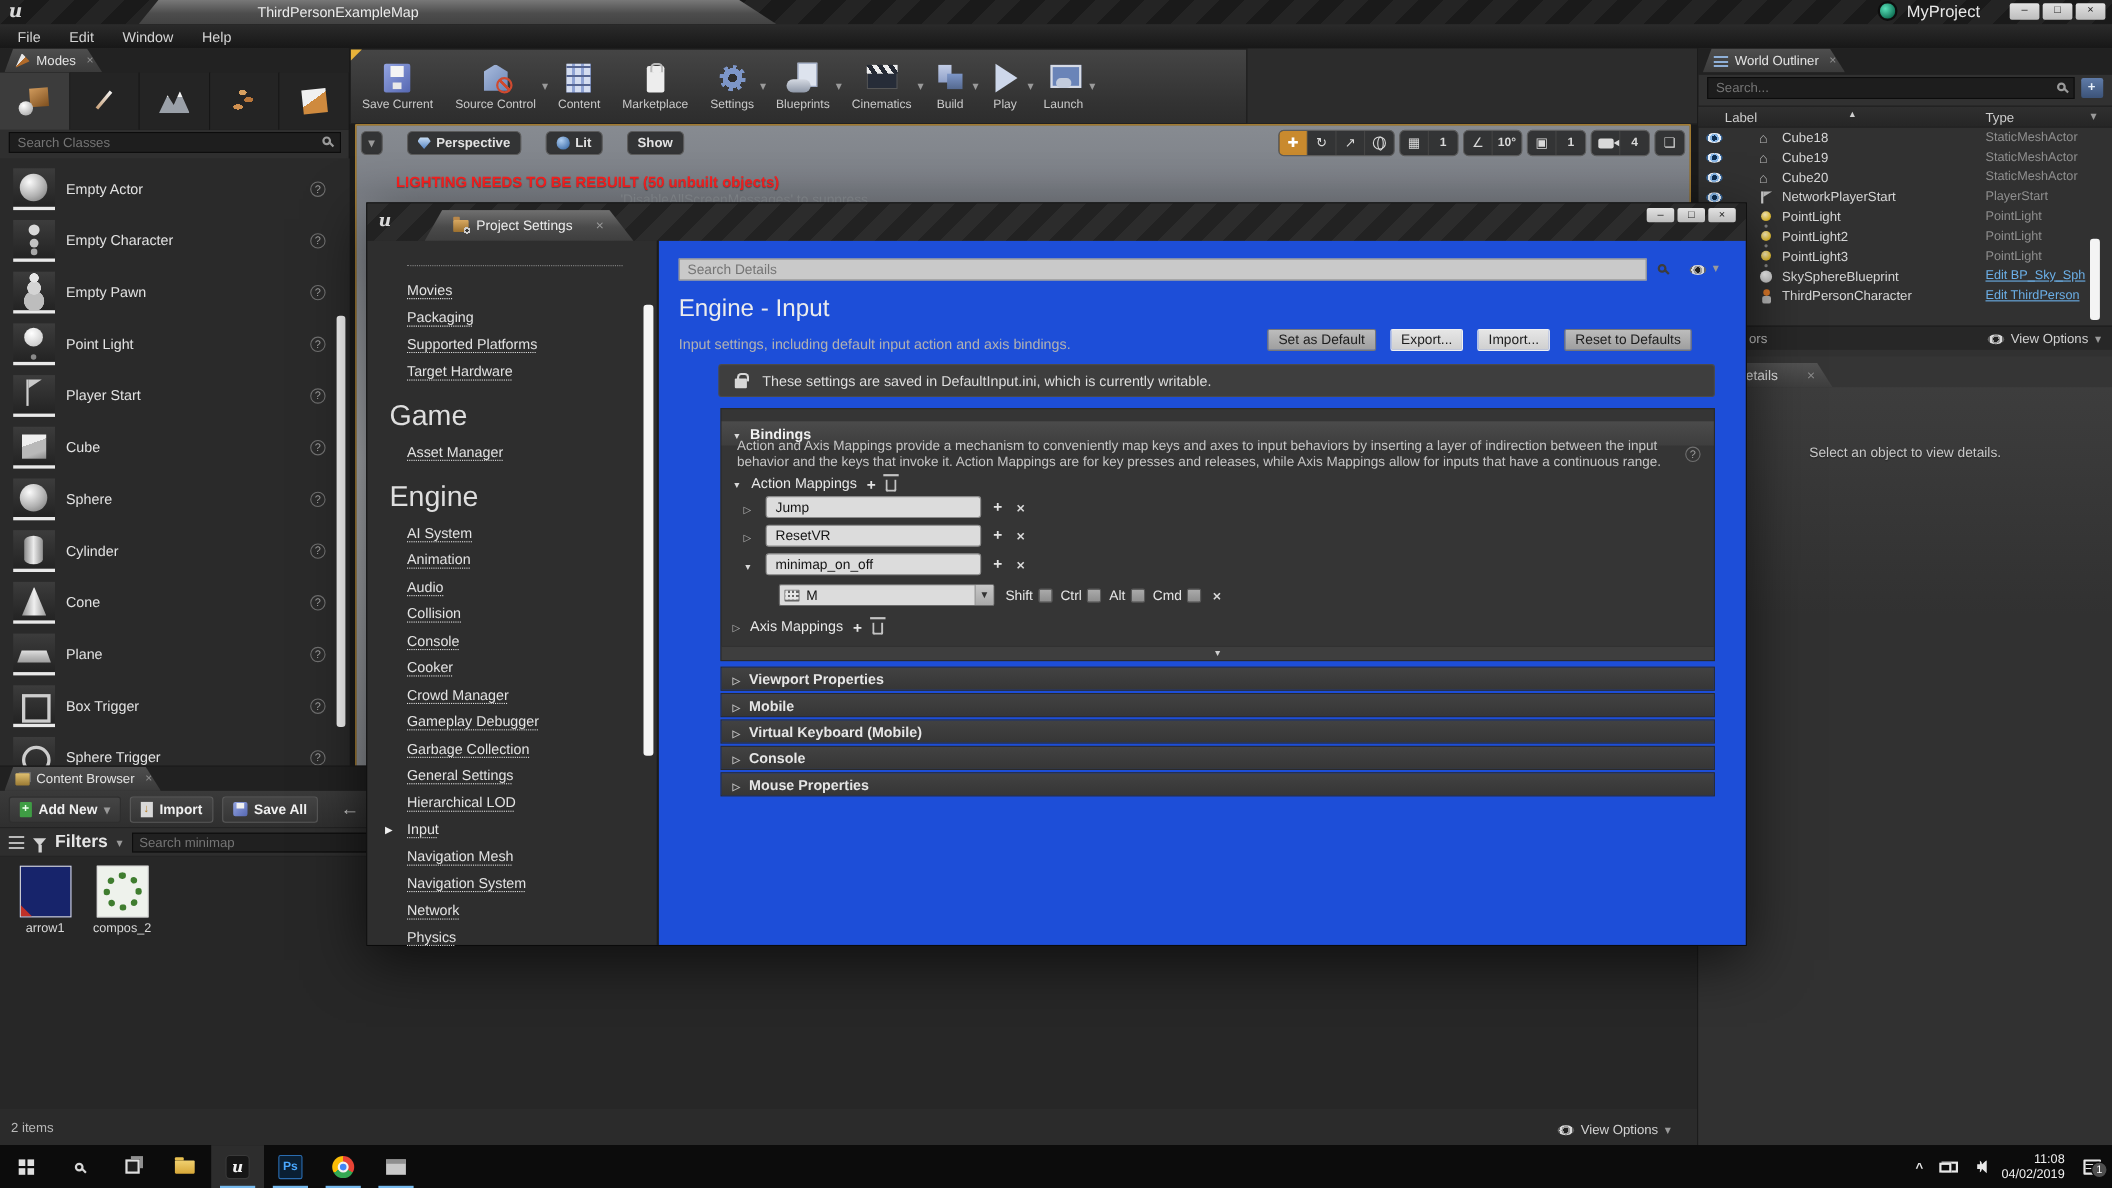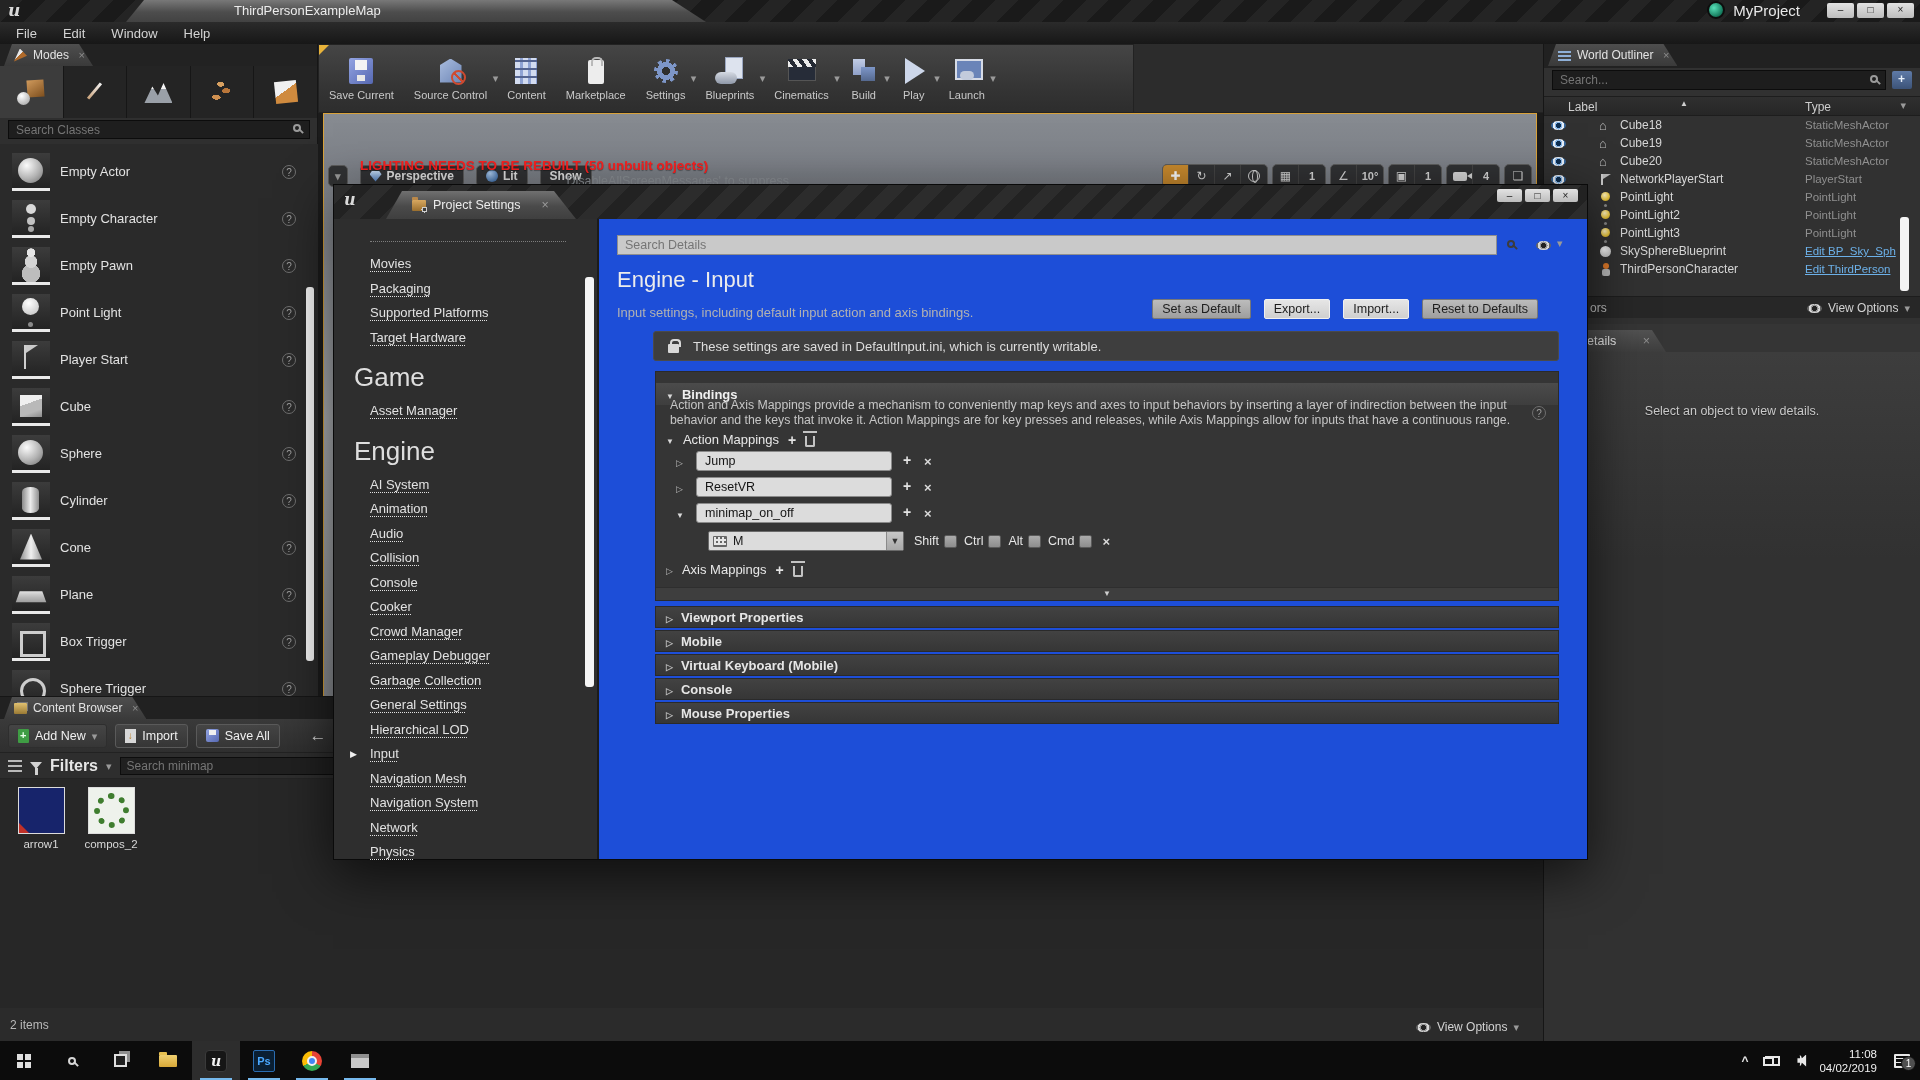--- a/index.html
+++ b/index.html
@@ -131,7 +131,7 @@
   
   #viewport { left:323px; top:113px; width:1214px; height:585px; border:1px solid #d9a23a; background:
       linear-gradient(180deg, #878b91 0%, #7c8087 10%, #989ca2 26%, #b2b5b9 52%, #a7aaae 72%, #8f9297 100%); }
-  .vp-toolbar { position:absolute; left:4px; top:4px; right:4px; height:24px; display:flex; align-items:center; gap:12px;margin-top:46px; }
+  .vp-toolbar { position:absolute; left:4px; top:4px; right:4px; height:24px; display:flex; align-items:center; gap:22px; }
   .vpbtn { background:rgba(28,28,28,.78); border:1px solid #5c5c5c; border-radius:5px; color:#e3e3e3; font-size:12px; font-weight:bold; height:22px; display:flex; align-items:center; gap:5px; padding:0 9px; }
   .vpbtn.sq { padding:0 6px; }
   .gem { width:12px; height:11px; background:linear-gradient(180deg,#c6dcf4,#4f7fc0); clip-path:polygon(22% 0,78% 0,100% 35%,50% 100%,0 35%); }

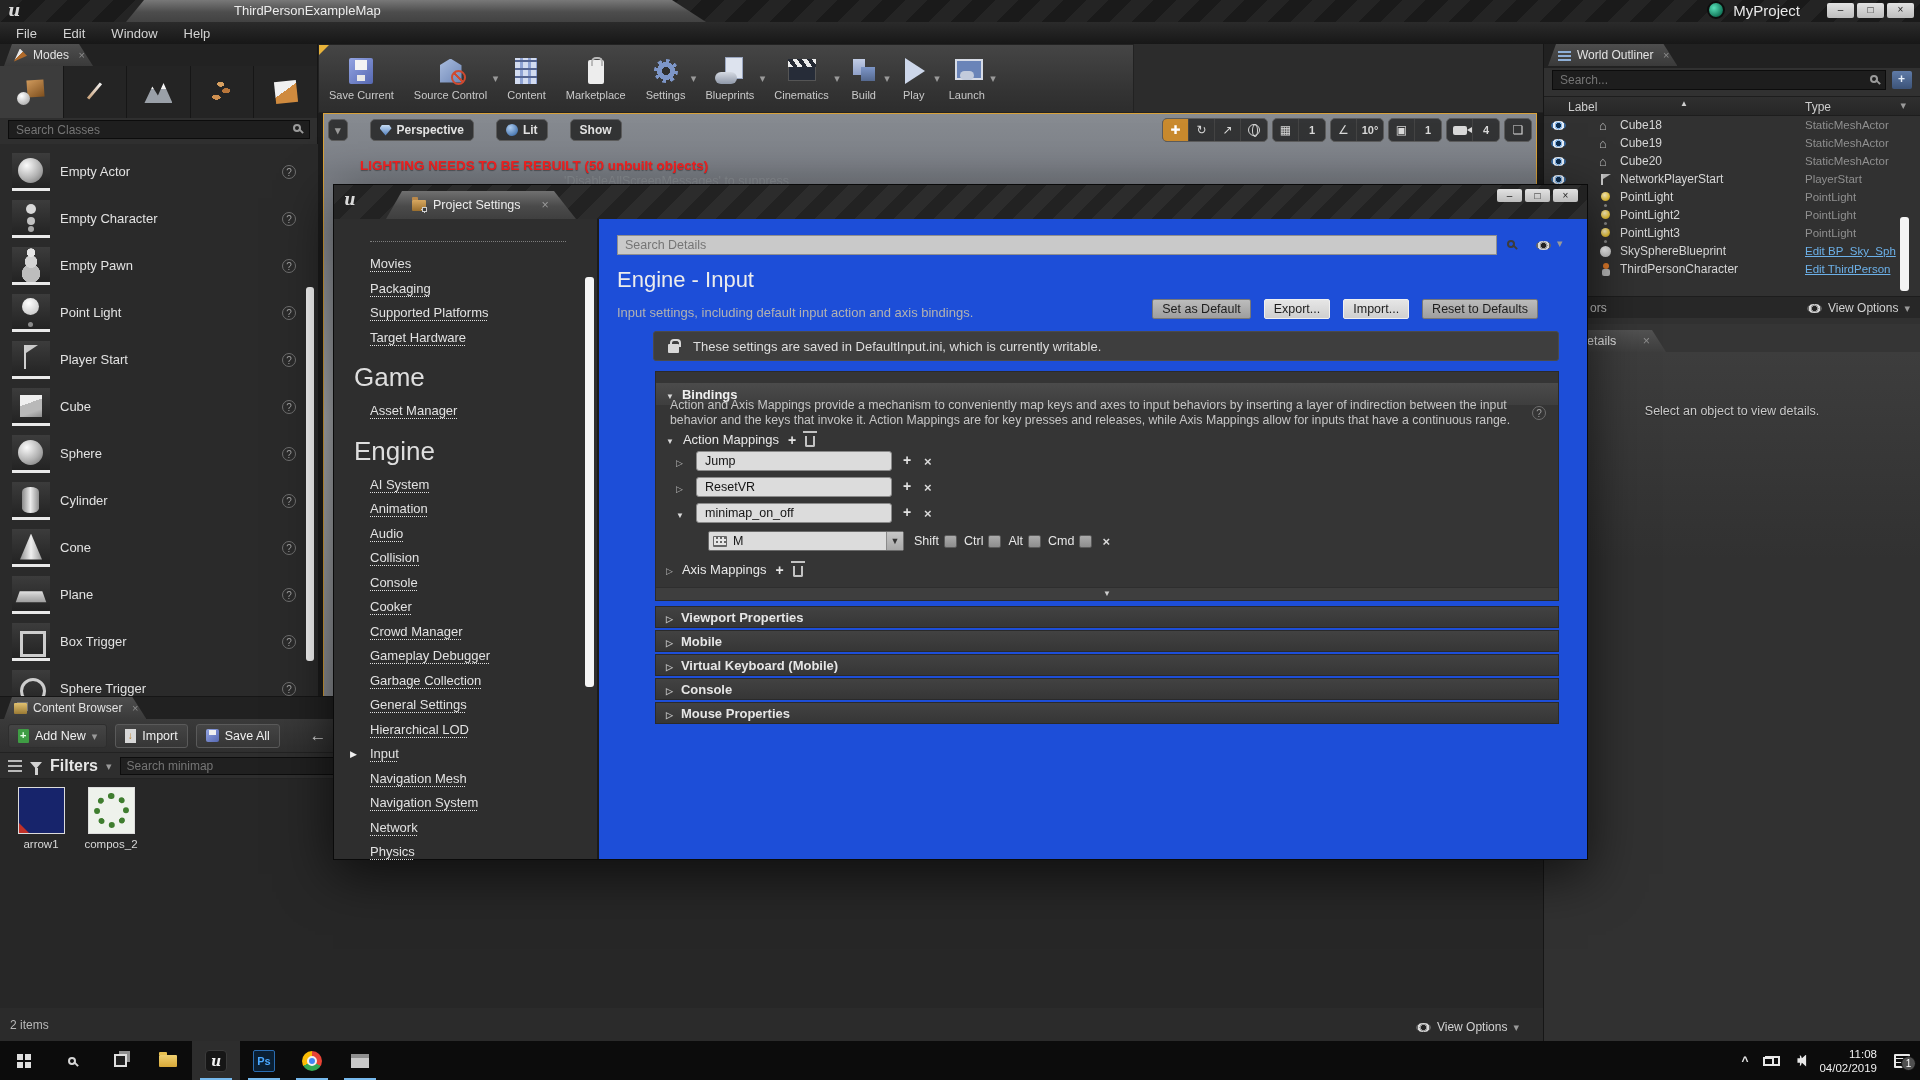--- a/index.html
+++ b/index.html
@@ -154,7 +154,7 @@
   #cb-tabrow { height:22px; background:#212121; position:relative; }
   .cb-glyph { width:13px; height:11px; background:linear-gradient(#e0c070,#9a7a34); border-radius:1px; box-shadow:2px -2px 0 -1px #777; }
   #cb-toolbar { position:absolute; top:22px; left:0; right:0; height:34px; background:linear-gradient(#3a3a3a,#2f2f2f); border-bottom:1px solid #222; display:flex; align-items:center; gap:8px; padding-left:8px; }
-  .cb-btn { height:24px; background:linear-gradient(#454545,#363636); border:1px solid #5a5a5a; border-radius:3px; display:flex; align-items:center; gap:6px; padding:0 9px; color:#f0f0f0; font-weight:normal; font-size:12.5px; }
+  .cb-btn { height:24px; background:linear-gradient(#454545,#363636); border:1px solid #5a5a5a; border-radius:3px; display:flex; align-items:center; gap:6px; padding:0 9px; color:#f0f0f0; font-weight:bold; font-size:12.5px; }
   .cb-btn.green { border-color:#2e2e2e; }
   .addnew-glyph { width:11px; height:14px; background:#3f9d44; border-radius:1px; position:relative; }
   .addnew-glyph::before { content:"+"; position:absolute; left:2px; top:0px; color:#eaffea; font-size:11px; font-weight:bold; }

